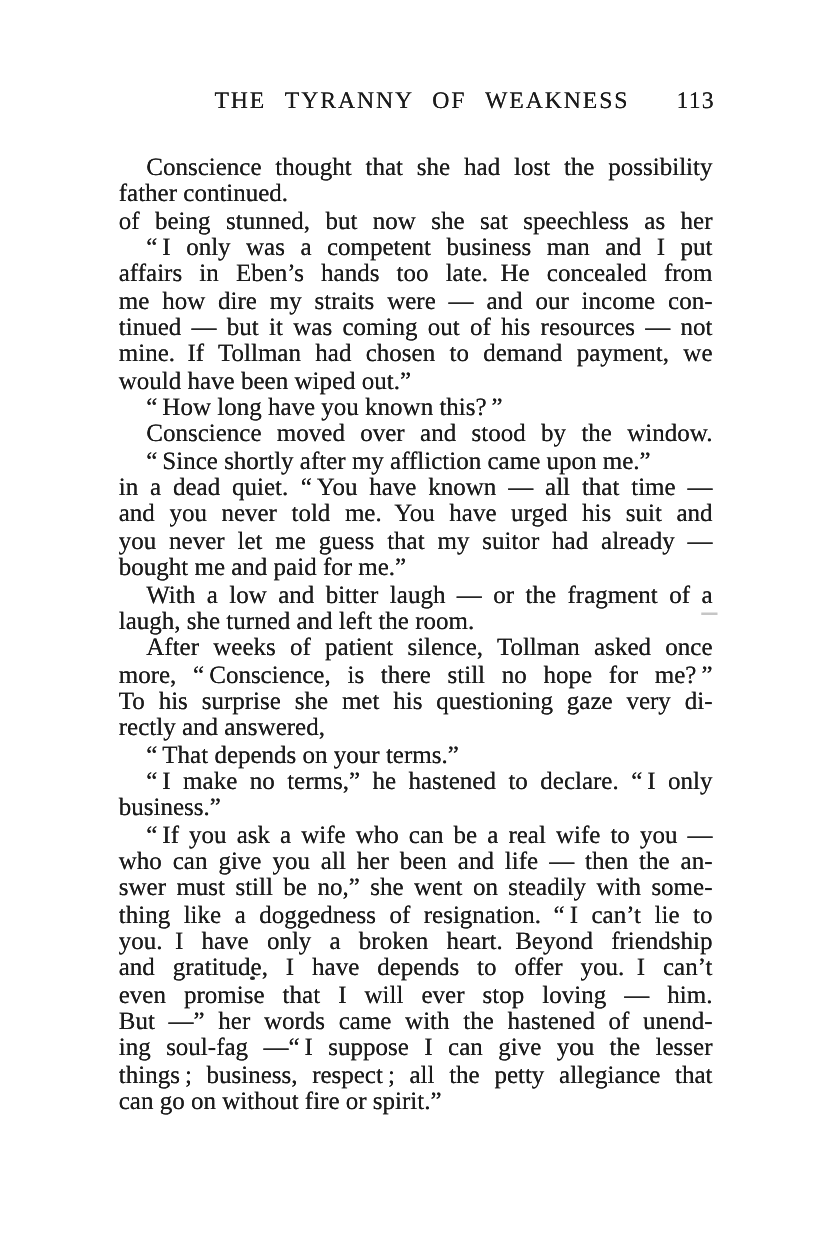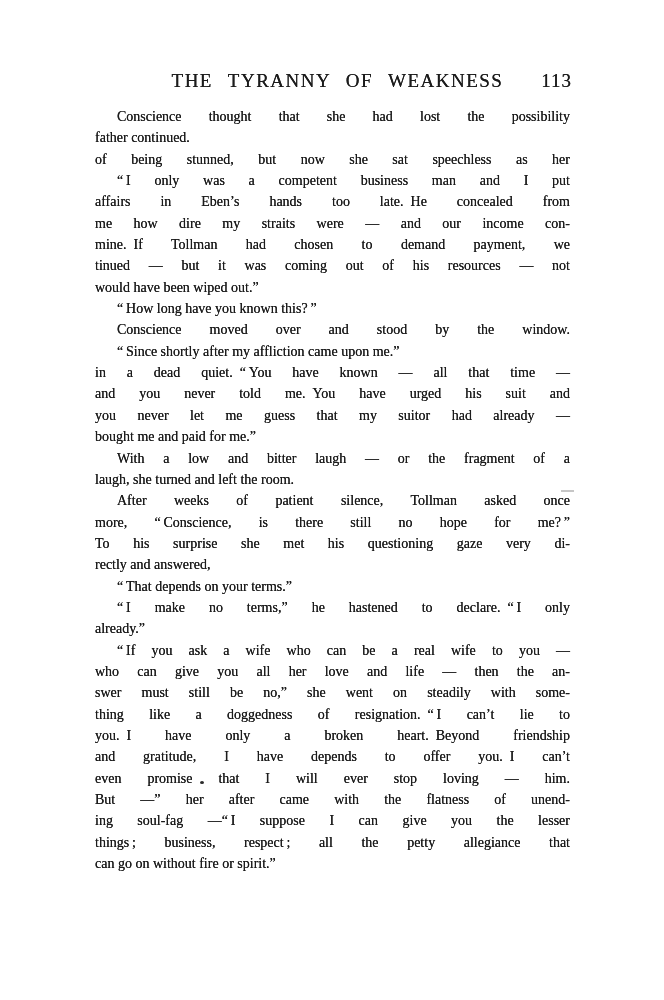--- a/index.html
+++ b/index.html
@@ -21,8 +21,8 @@
     letter-spacing:1px;word-spacing:normal;
   }
   .text-block{
-    position:absolute;left:95px;top:106px;width:475px;
-    font-size:14px;line-height:21.35px;
+    position:absolute;left:95px;top:124px;width:475px;
+    font-size:20px;line-height:21.35px;
     text-shadow:0 0 .5px currentColor;
   }
   .line{text-align:justify;text-align-last:justify;text-justify:inter-word;}

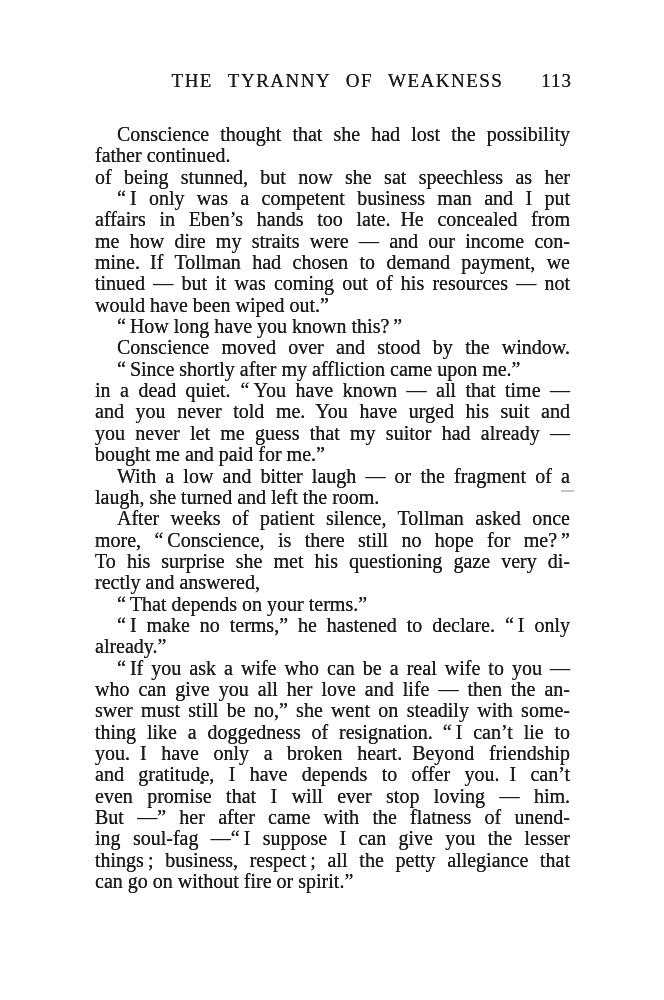--- a/index.html
+++ b/index.html
@@ -53,8 +53,8 @@
       <div class="line indent">“ I only was a competent business man and I put</div>
       <div class="line">affairs in Eben’s hands too late. He concealed from</div>
       <div class="line">me how dire my straits were — and our income con-</div>
+      <div class="line">tinued — but it was coming out of his resources — not</div>
       <div class="line">mine. If Tollman had chosen to demand payment, we</div>
-      <div class="line">tinued — but it was coming out of his resources — not</div>
       <div class="line last">would have been wiped out.”</div>
       <div class="line indent last">“ How long have you known this? ”</div>
       <div class="line indent">Conscience moved over and stood by the window.</div>

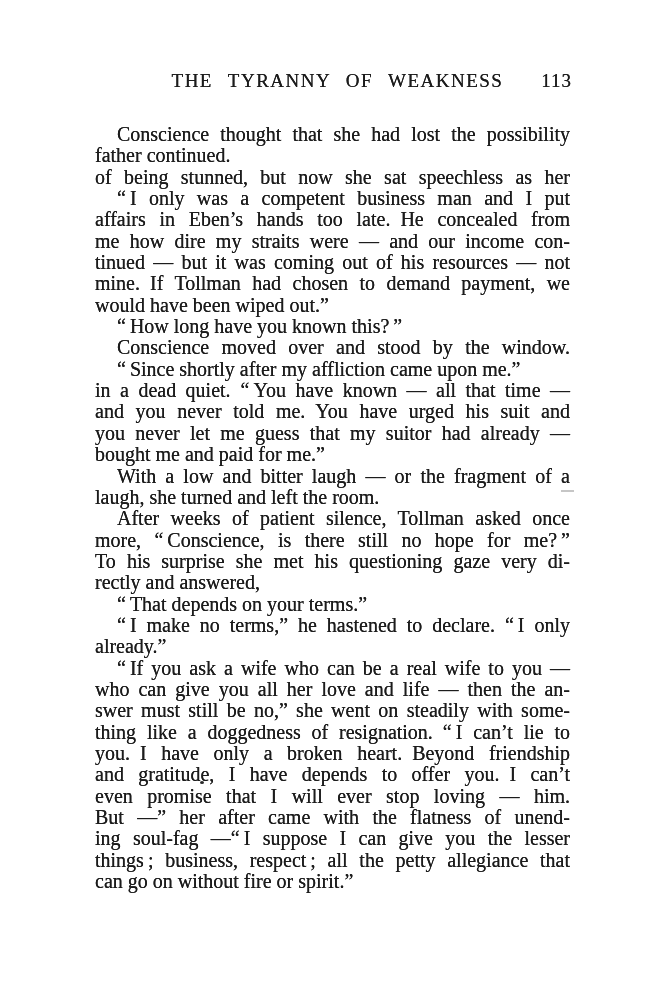--- a/index.html
+++ b/index.html
@@ -71,7 +71,7 @@
       <div class="line last">rectly and answered,</div>
       <div class="line indent last">“ That depends on your terms.”</div>
       <div class="line indent">“ I make no terms,” he hastened to declare. “ I only</div>
-      <div class="line last">already.”</div>
+      <div class="line last">business.”</div>
       <div class="line indent">“ If you ask a wife who can be a real wife to you —</div>
       <div class="line">who can give you all her love and life — then the an-</div>
       <div class="line">swer must still be no,” she went on steadily with some-</div>

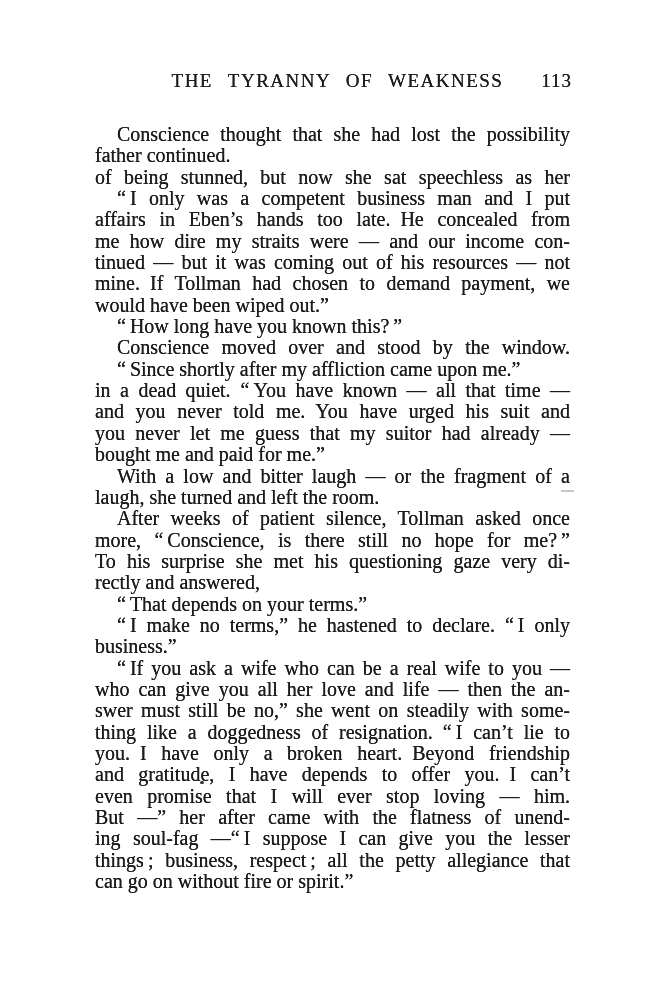--- a/index.html
+++ b/index.html
@@ -73,7 +73,7 @@
       <div class="line indent">“ I make no terms,” he hastened to declare. “ I only</div>
       <div class="line last">business.”</div>
       <div class="line indent">“ If you ask a wife who can be a real wife to you —</div>
-      <div class="line">who can give you all her love and life — then the an-</div>
+      <div class="line">who can give you all her been and life — then the an-</div>
       <div class="line">swer must still be no,” she went on steadily with some-</div>
       <div class="line">thing like a doggedness of resignation. “ I can’t lie to</div>
       <div class="line">you. I have only a broken heart. Beyond friendship</div>

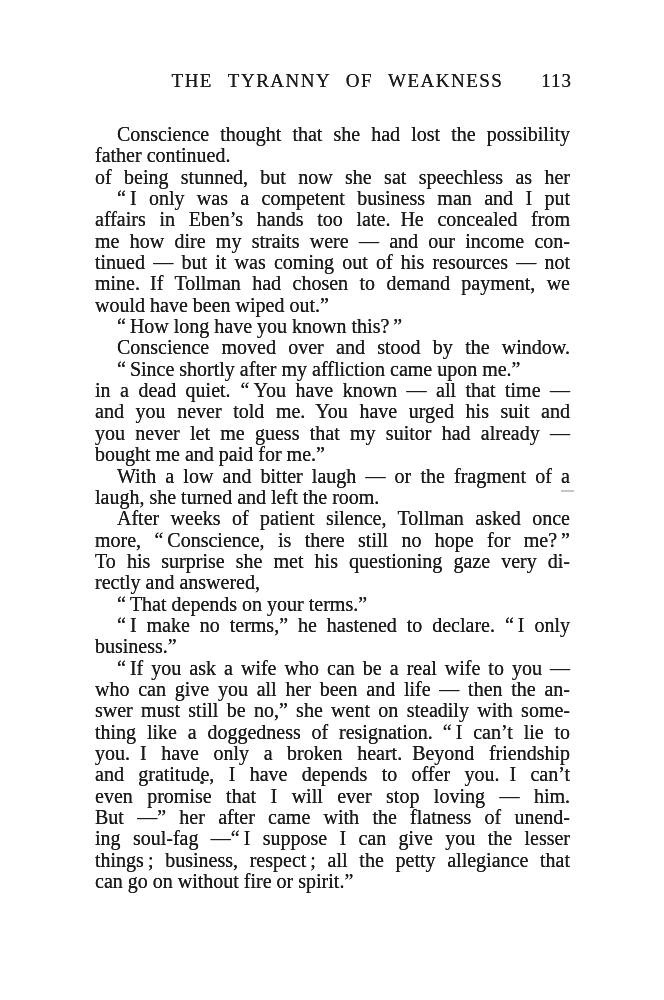--- a/index.html
+++ b/index.html
@@ -79,7 +79,7 @@
       <div class="line">you. I have only a broken heart. Beyond friendship</div>
       <div class="line">and gratitude, I have depends to offer you. I can’t</div>
       <div class="line">even promise that I will ever stop loving — him.</div>
-      <div class="line">But —” her after came with the flatness of unend-</div>
+      <div class="line">But —” her words came with the hastened of unend-</div>
       <div class="line">ing soul-fag —“ I suppose I can give you the lesser</div>
       <div class="line">things ; business, respect ; all the petty allegiance that</div>
       <div class="line last">can go on without fire or spirit.”</div>

